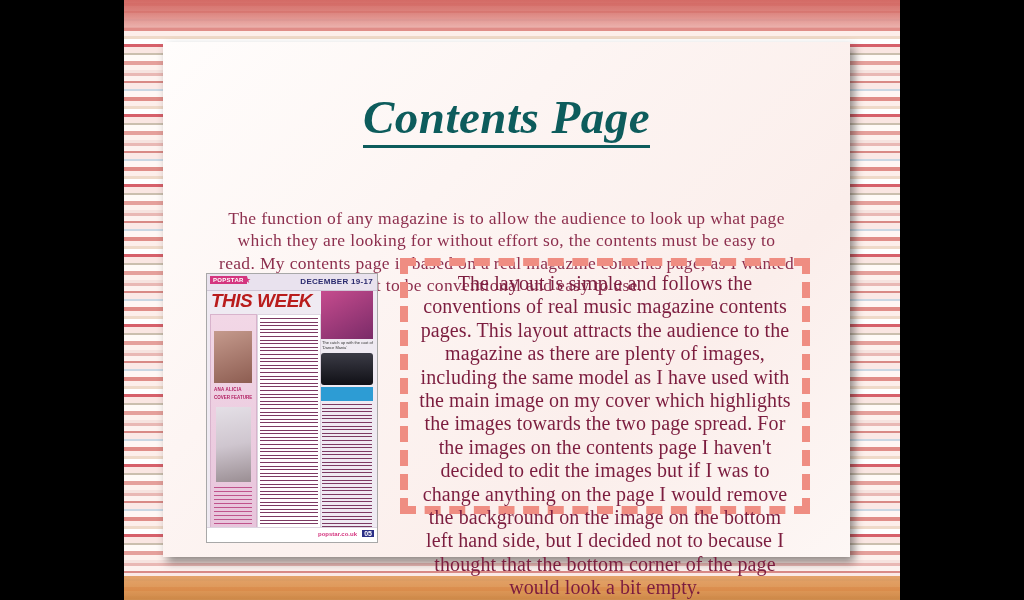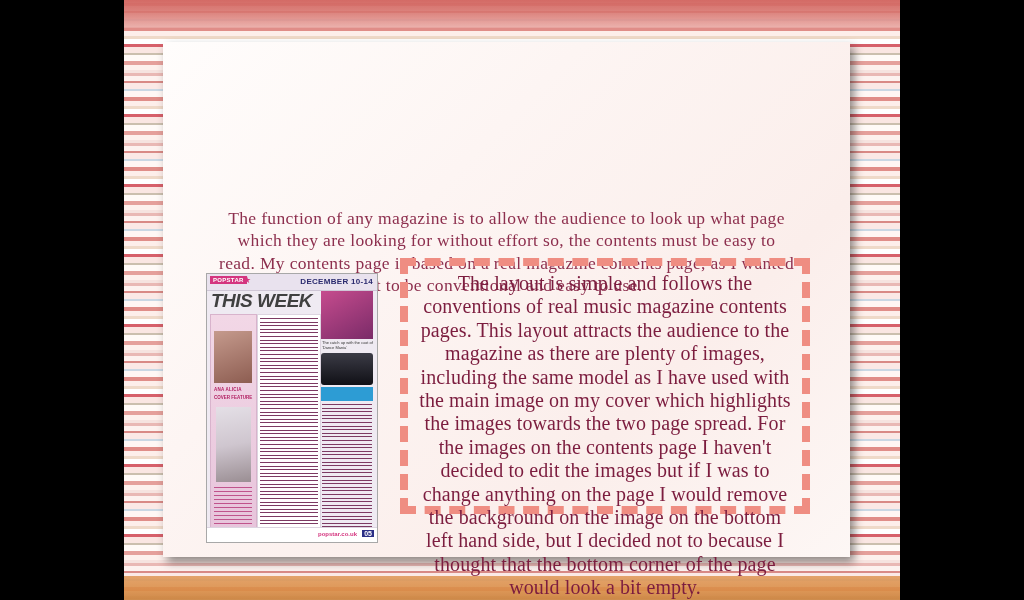--- a/index.html
+++ b/index.html
@@ -320,6 +320,7 @@
 
   <div id="slide">
 
+    <div id="slide-title"><span>Contents Page</span></div>
 
     <div id="intro">The function of any magazine is to allow the audience to look up what page which they are looking for without effort so, the contents must be easy to read. My contents page is based on a real magazine contents page, as I wanted it to be conventional and easy to use.</div>
 

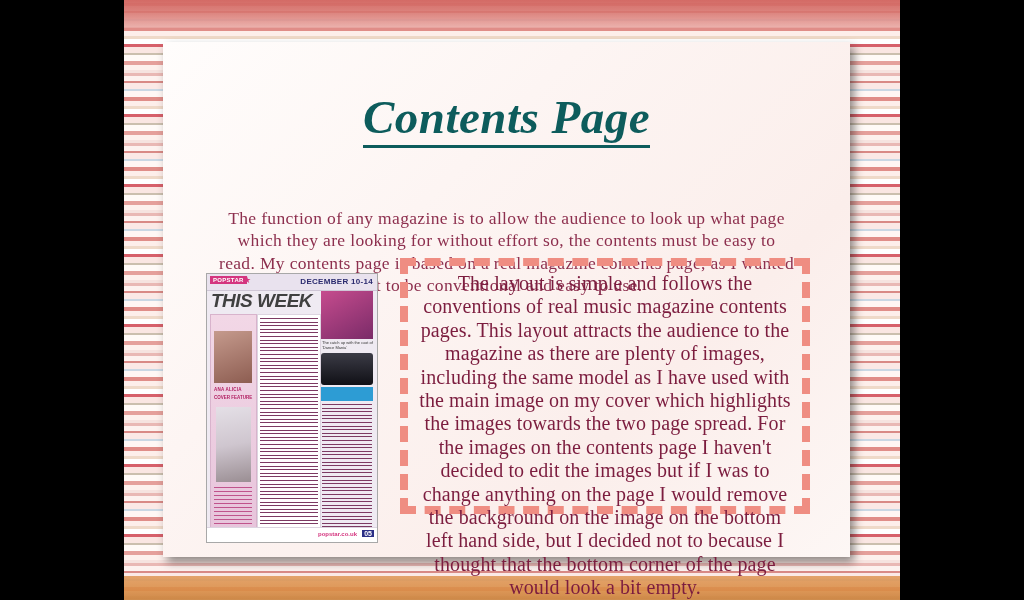--- a/index.html
+++ b/index.html
@@ -328,7 +328,7 @@
       <div class="mag-head"></div>
       <div class="mag-logo">POPSTAR</div>
       <div class="mag-star">★</div>
-      <div class="mag-date">DECEMBER 10-14</div>
+      <div class="mag-date">DECEMBER 19-17</div>
       <div class="mag-thisweek">THIS WEEK</div>
 
       <div class="mag-leftcol">

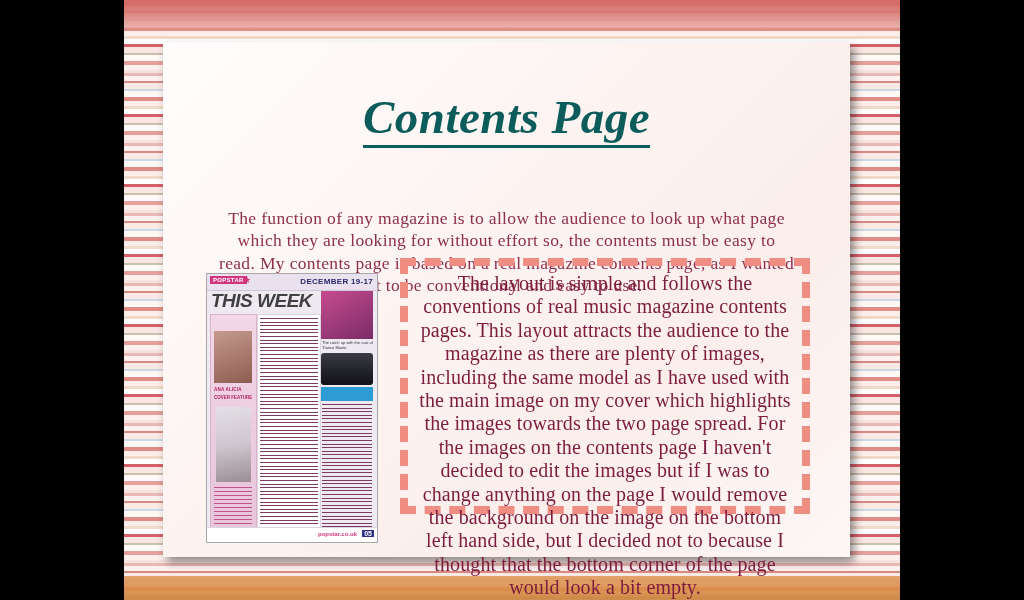--- a/index.html
+++ b/index.html
@@ -168,7 +168,7 @@
     font-style: italic;
     font-size: 19px;
     line-height: 19px;
-    color: #404040;
+    color: #b91c1c;
     letter-spacing: -0.5px;
   }
   .mag-leftcol {

